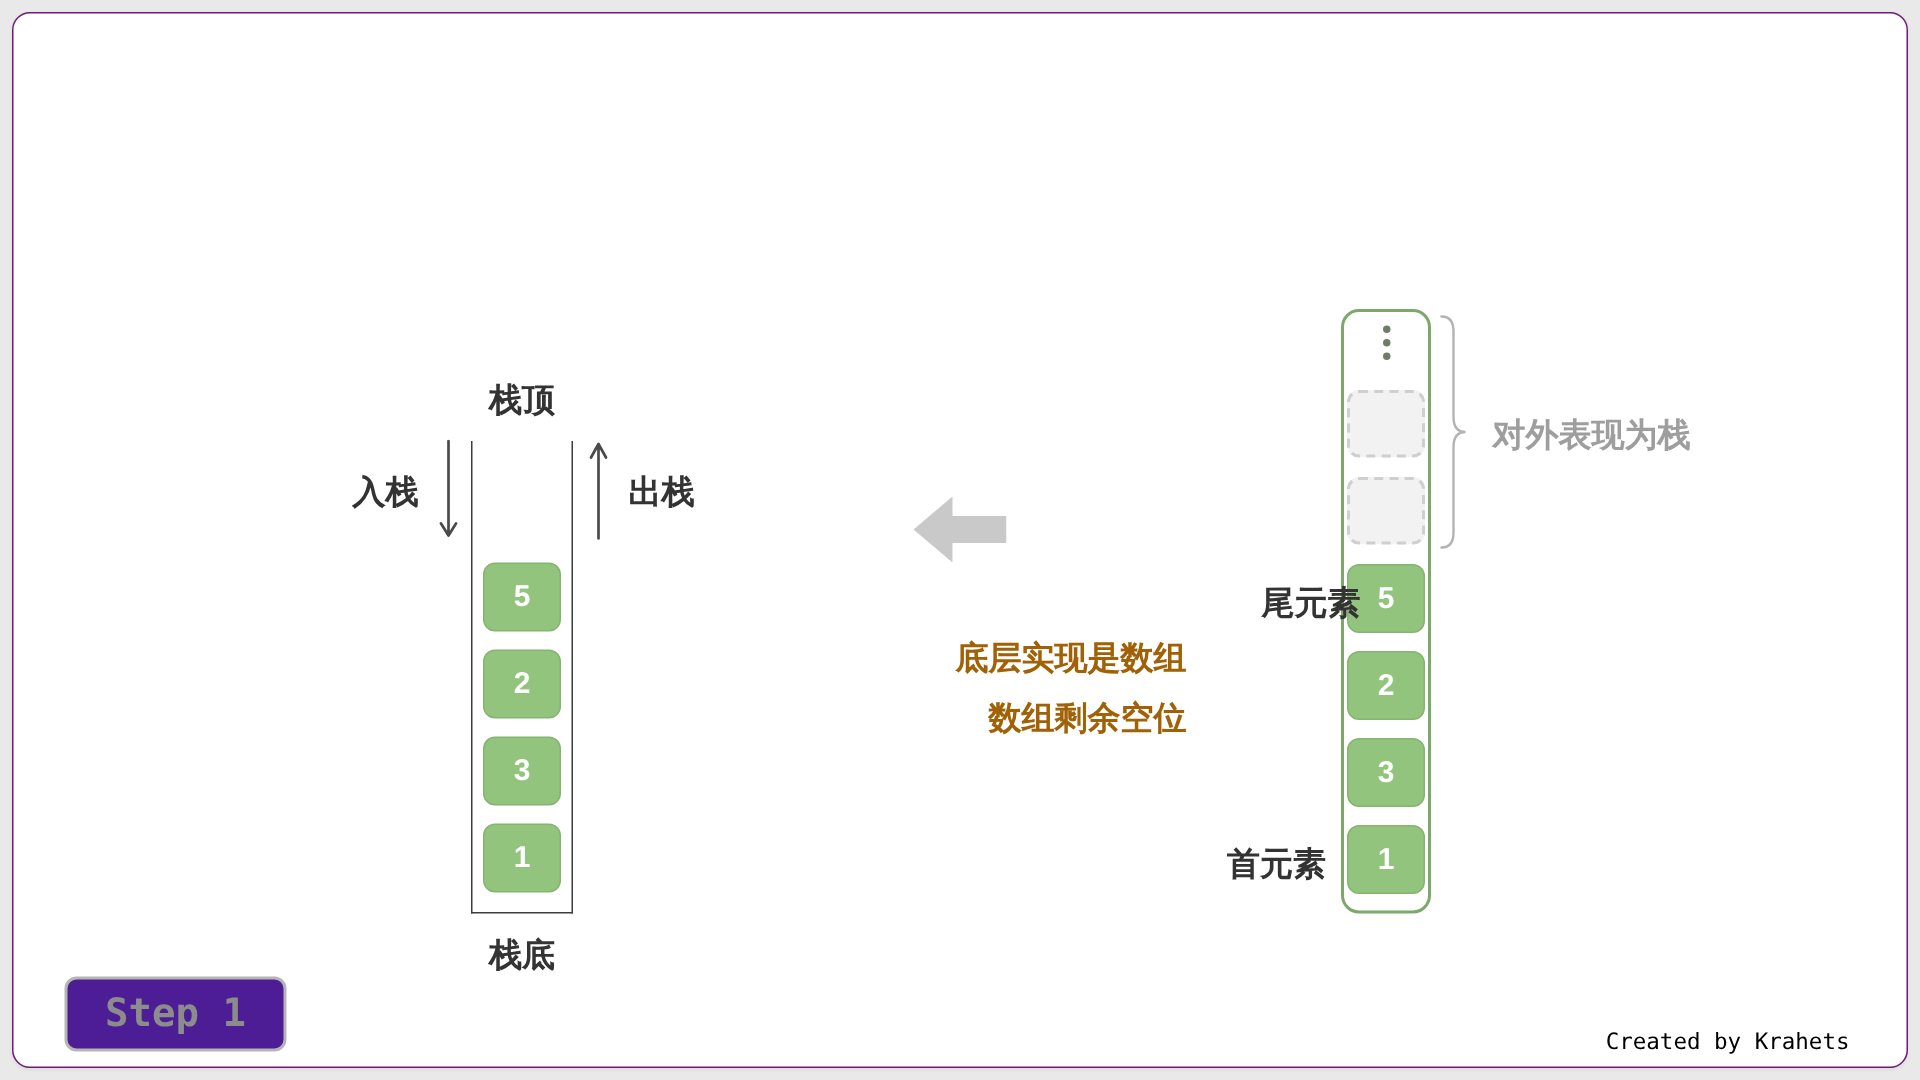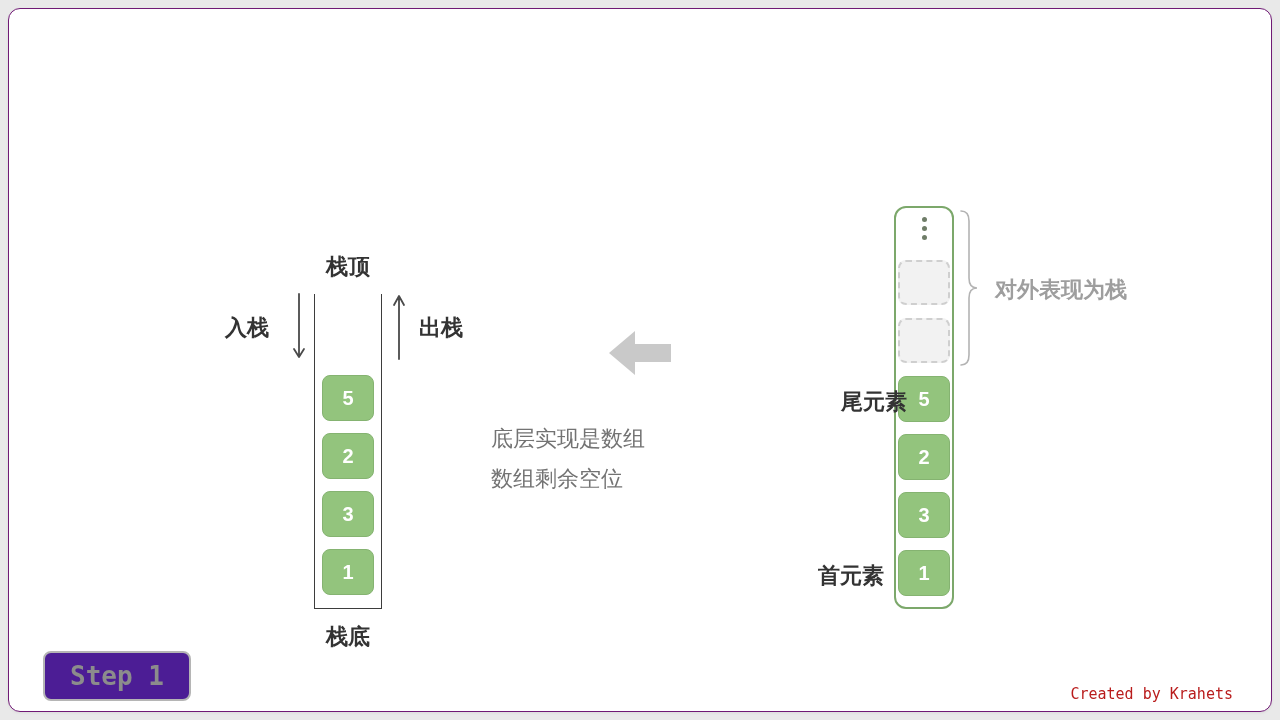--- a/index.html
+++ b/index.html
@@ -26,7 +26,7 @@
     position:absolute; left:305px; top:285px; width:68px; height:315px;
     border:1.5px solid #3d3d3d; border-top:none; background:#ffffff;
   }
-  .push-label { left:188px; top:304px; width:72px; text-align:right; }
+  .push-label { left:198px; top:304px; width:72px; text-align:right; }
   .pop-label  { left:410px; top:304px; width:72px; text-align:left; }
   .stack-bottom-label { left:303px; top:613px; width:72px; text-align:center; }
   .push-arrow { left:282px; top:284px; }

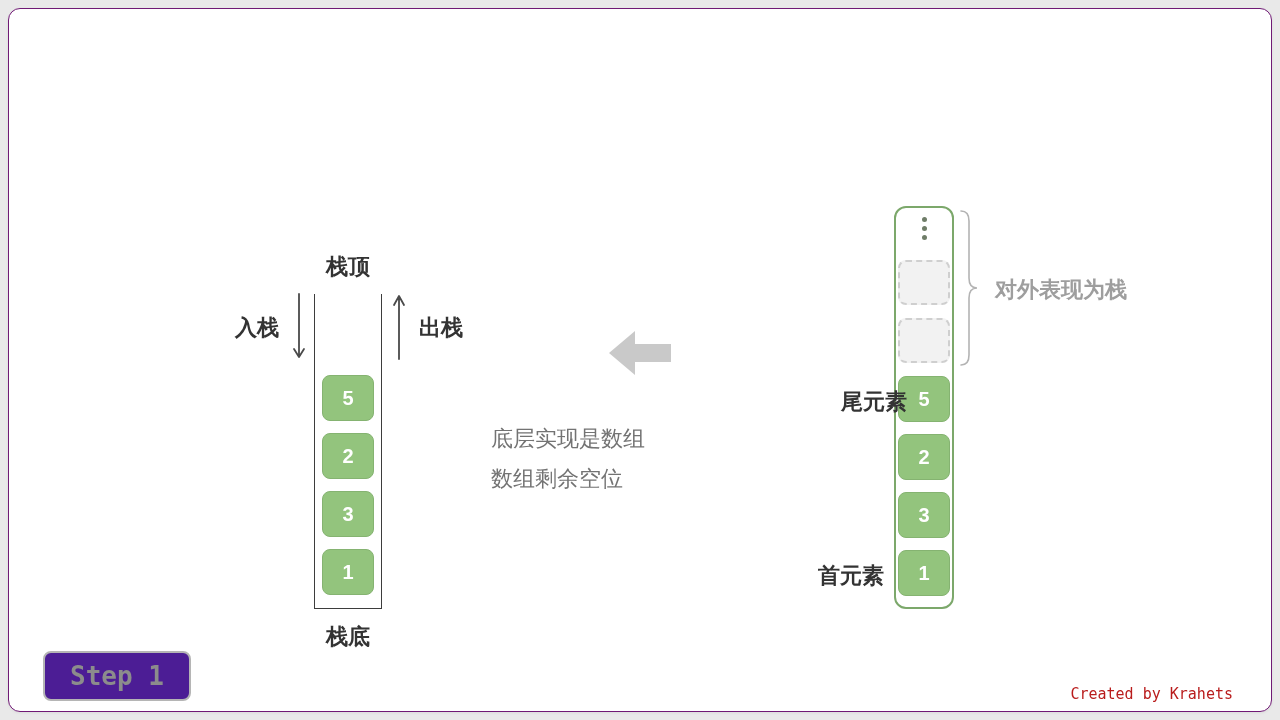--- a/index.html
+++ b/index.html
@@ -47,7 +47,7 @@
   .big-arrow { left:600px; top:322px; }
   .center-caption {
     position:absolute; left:482px; top:410px; width:300px;
-    text-align:left; font-weight:normal; font-size:22px; color:#737373;
+    text-align:right; font-weight:bold; font-size:22px; color:#a16207;
     line-height:40px;
   }
 

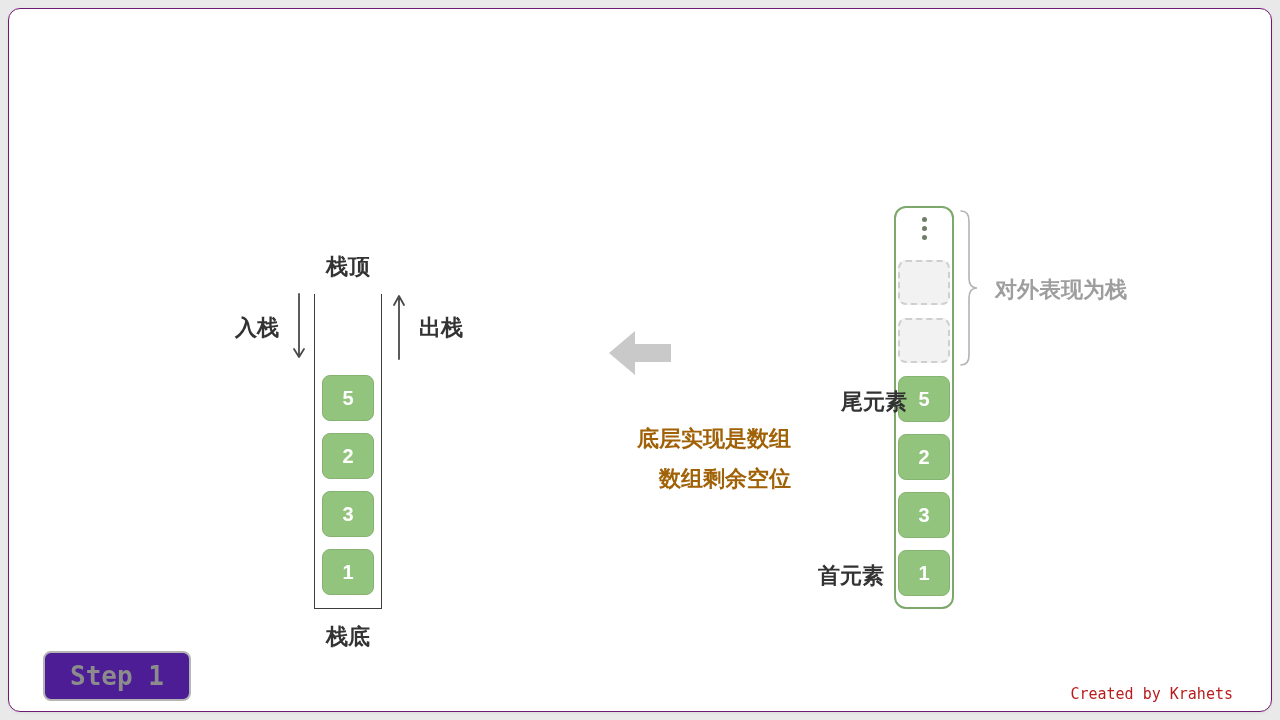--- a/index.html
+++ b/index.html
@@ -86,7 +86,7 @@
   .credit {
     position:absolute; right:38px; top:676px;
     font-family:"DejaVu Sans Mono", monospace;
-    font-size:15px; color:#b91c1c;
+    font-size:15px; color:#000000;
   }
 </style>
 </head>

